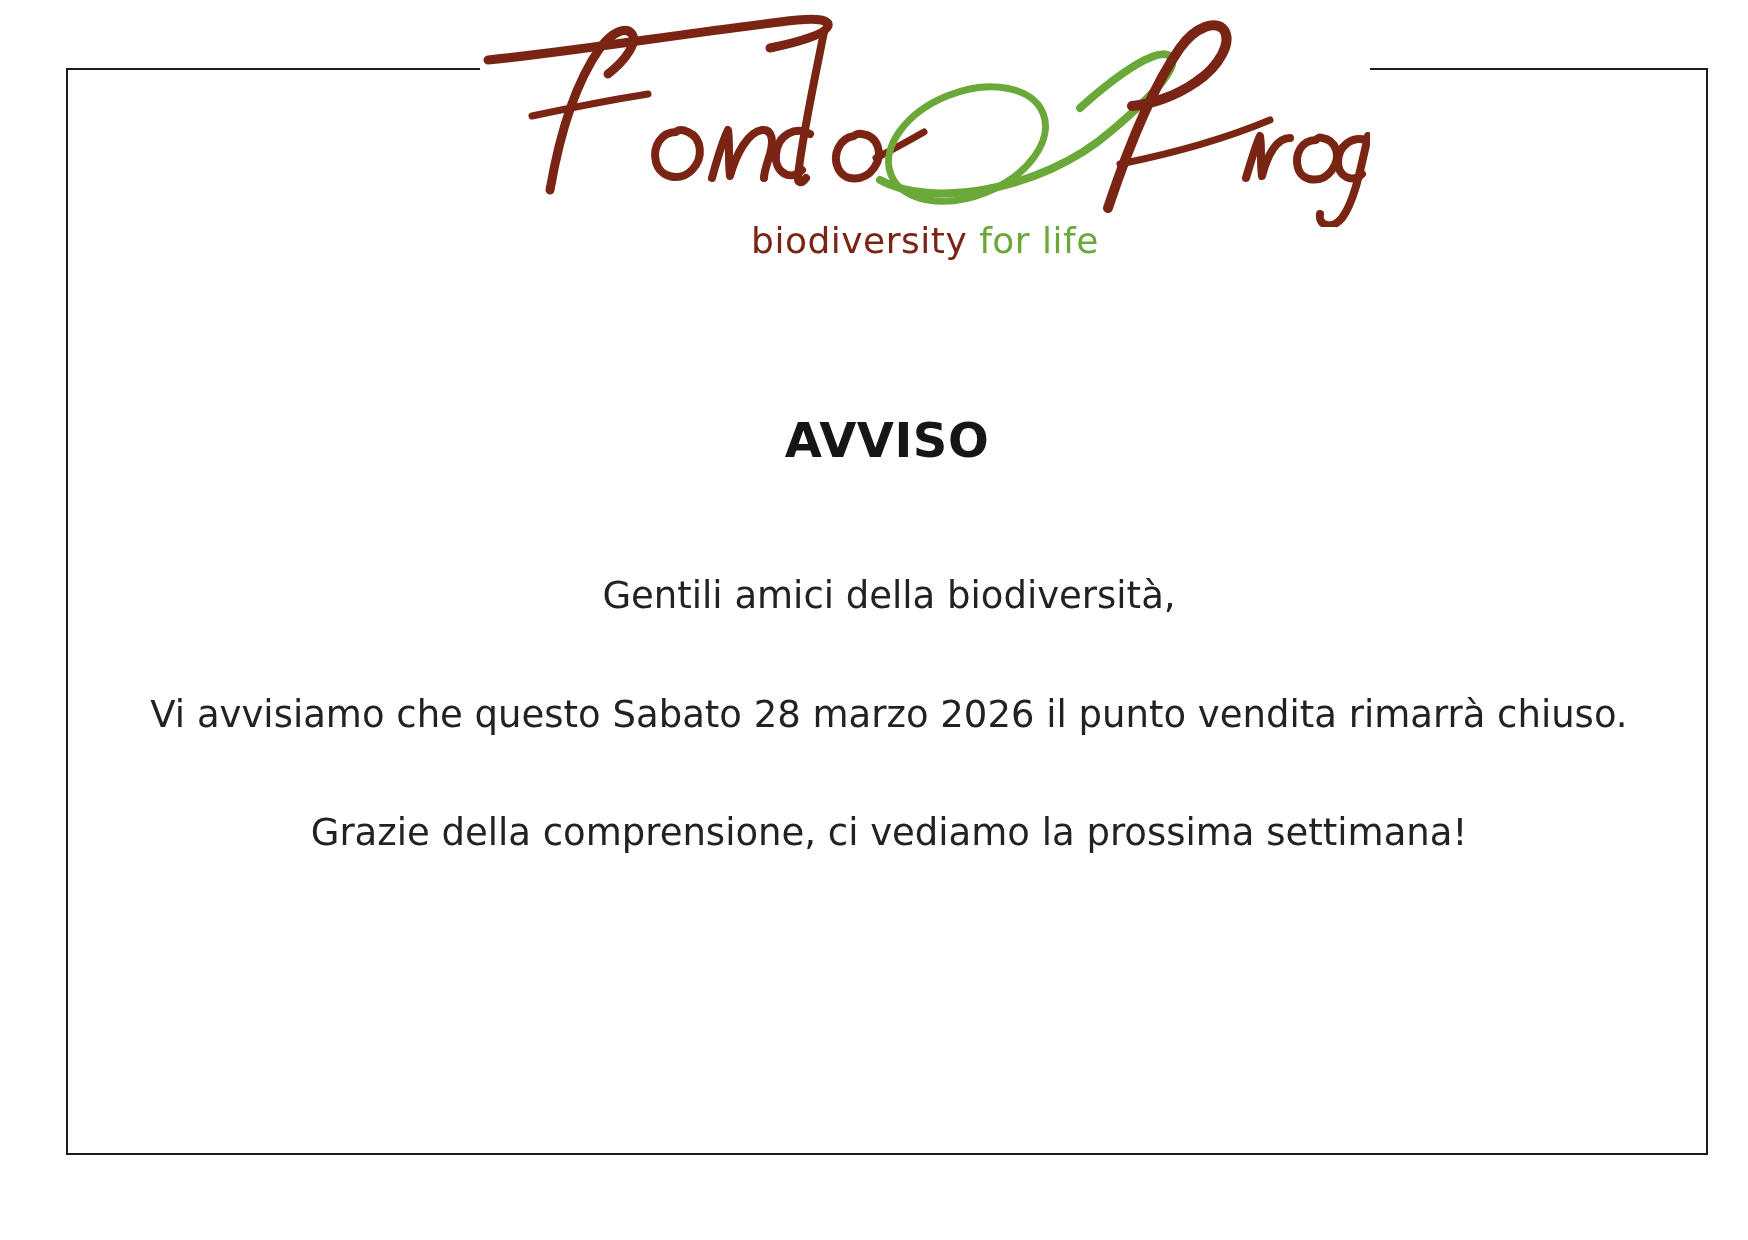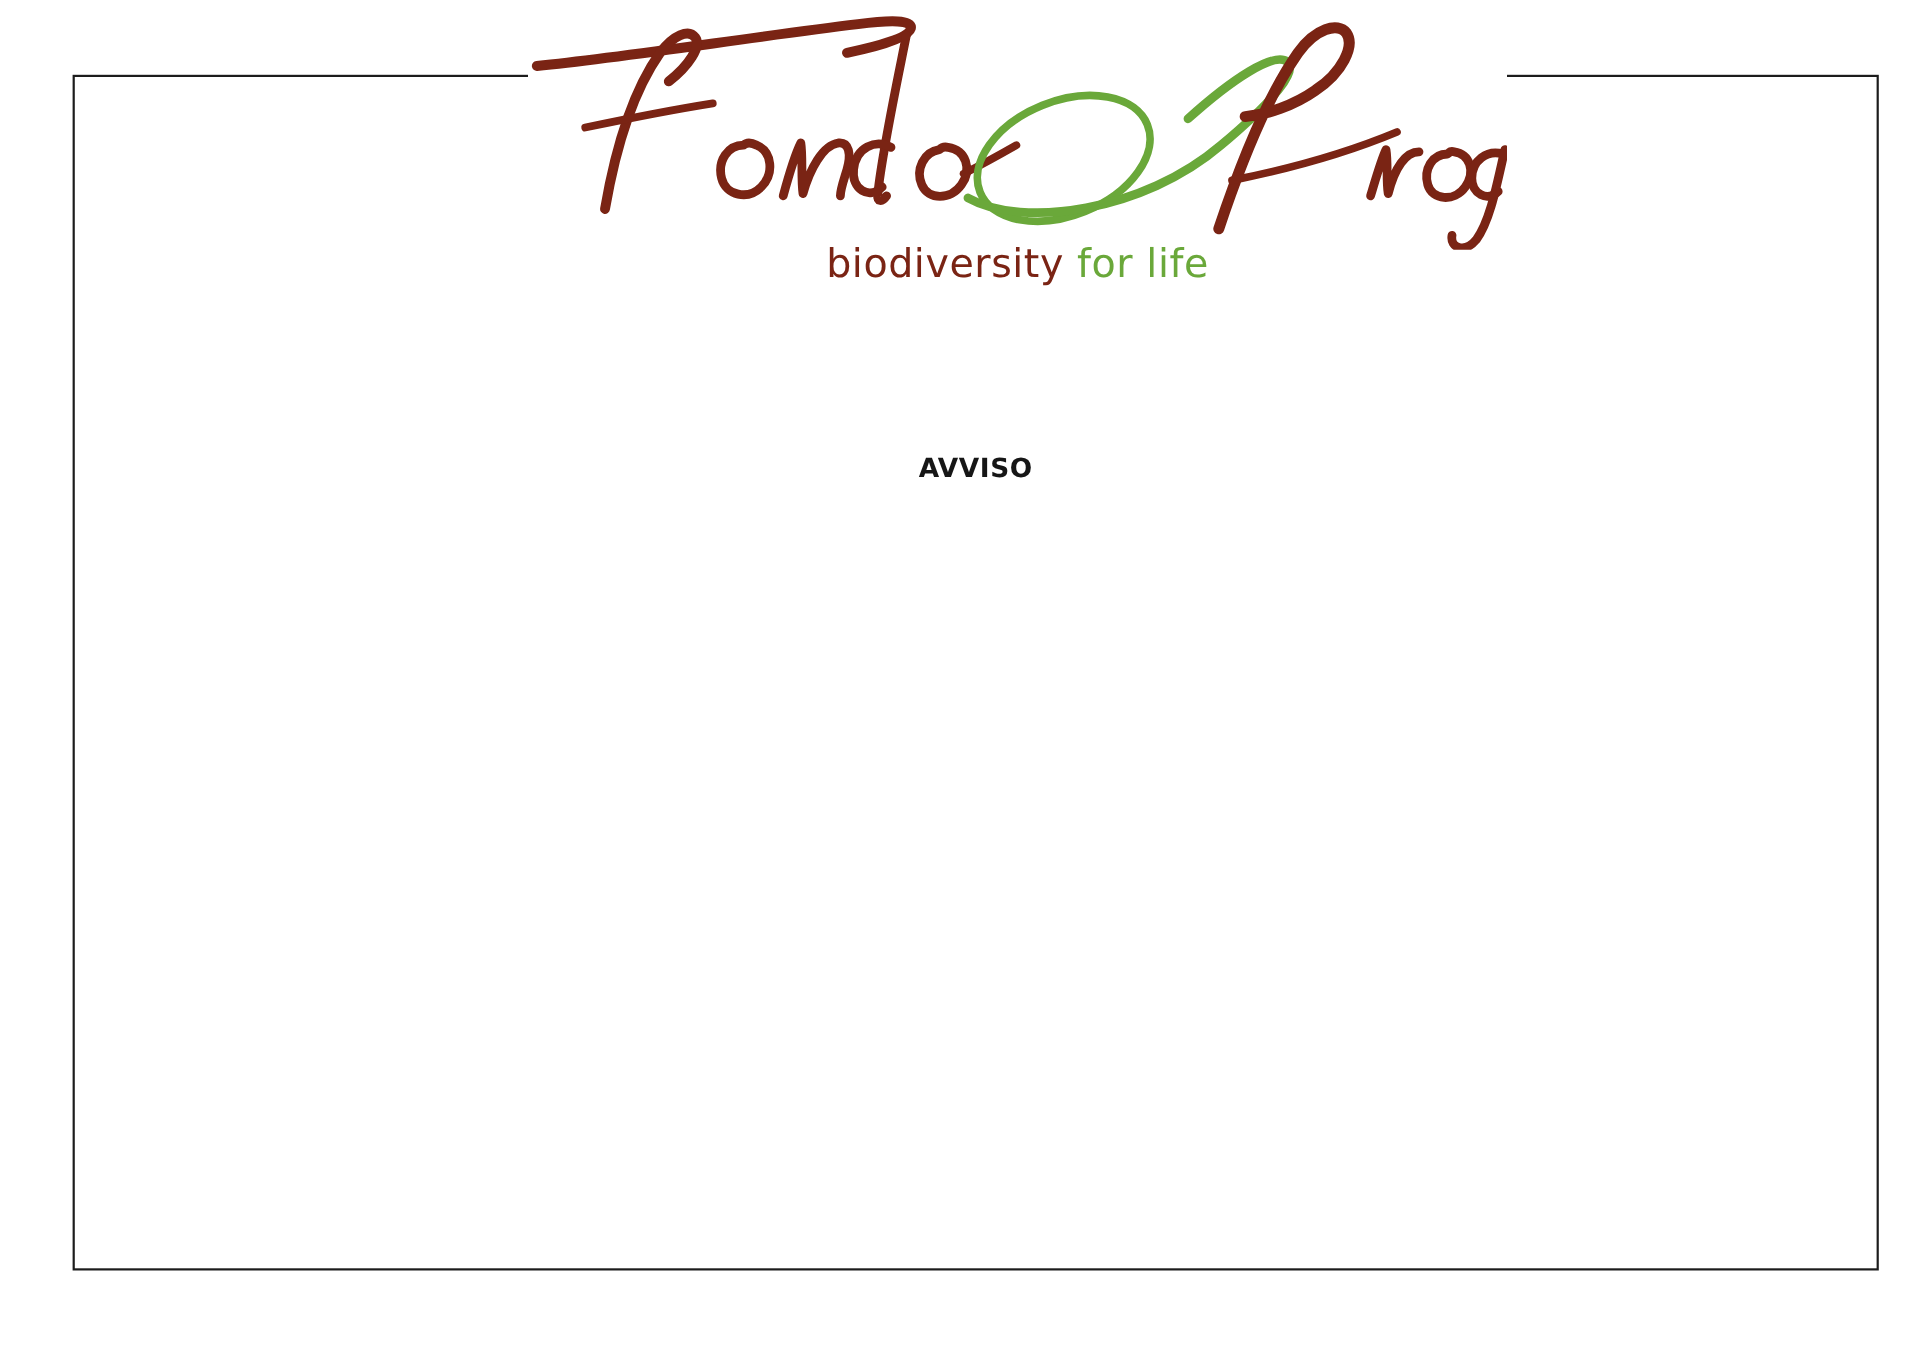--- a/index.html
+++ b/index.html
@@ -82,7 +82,7 @@
     text-align: center;
     font-family: "DejaVu Sans", sans-serif;
     font-weight: bold;
-    font-size: 24px;
+    font-size: 48px;
     letter-spacing: 0.5px;
     color: #161616;
   }

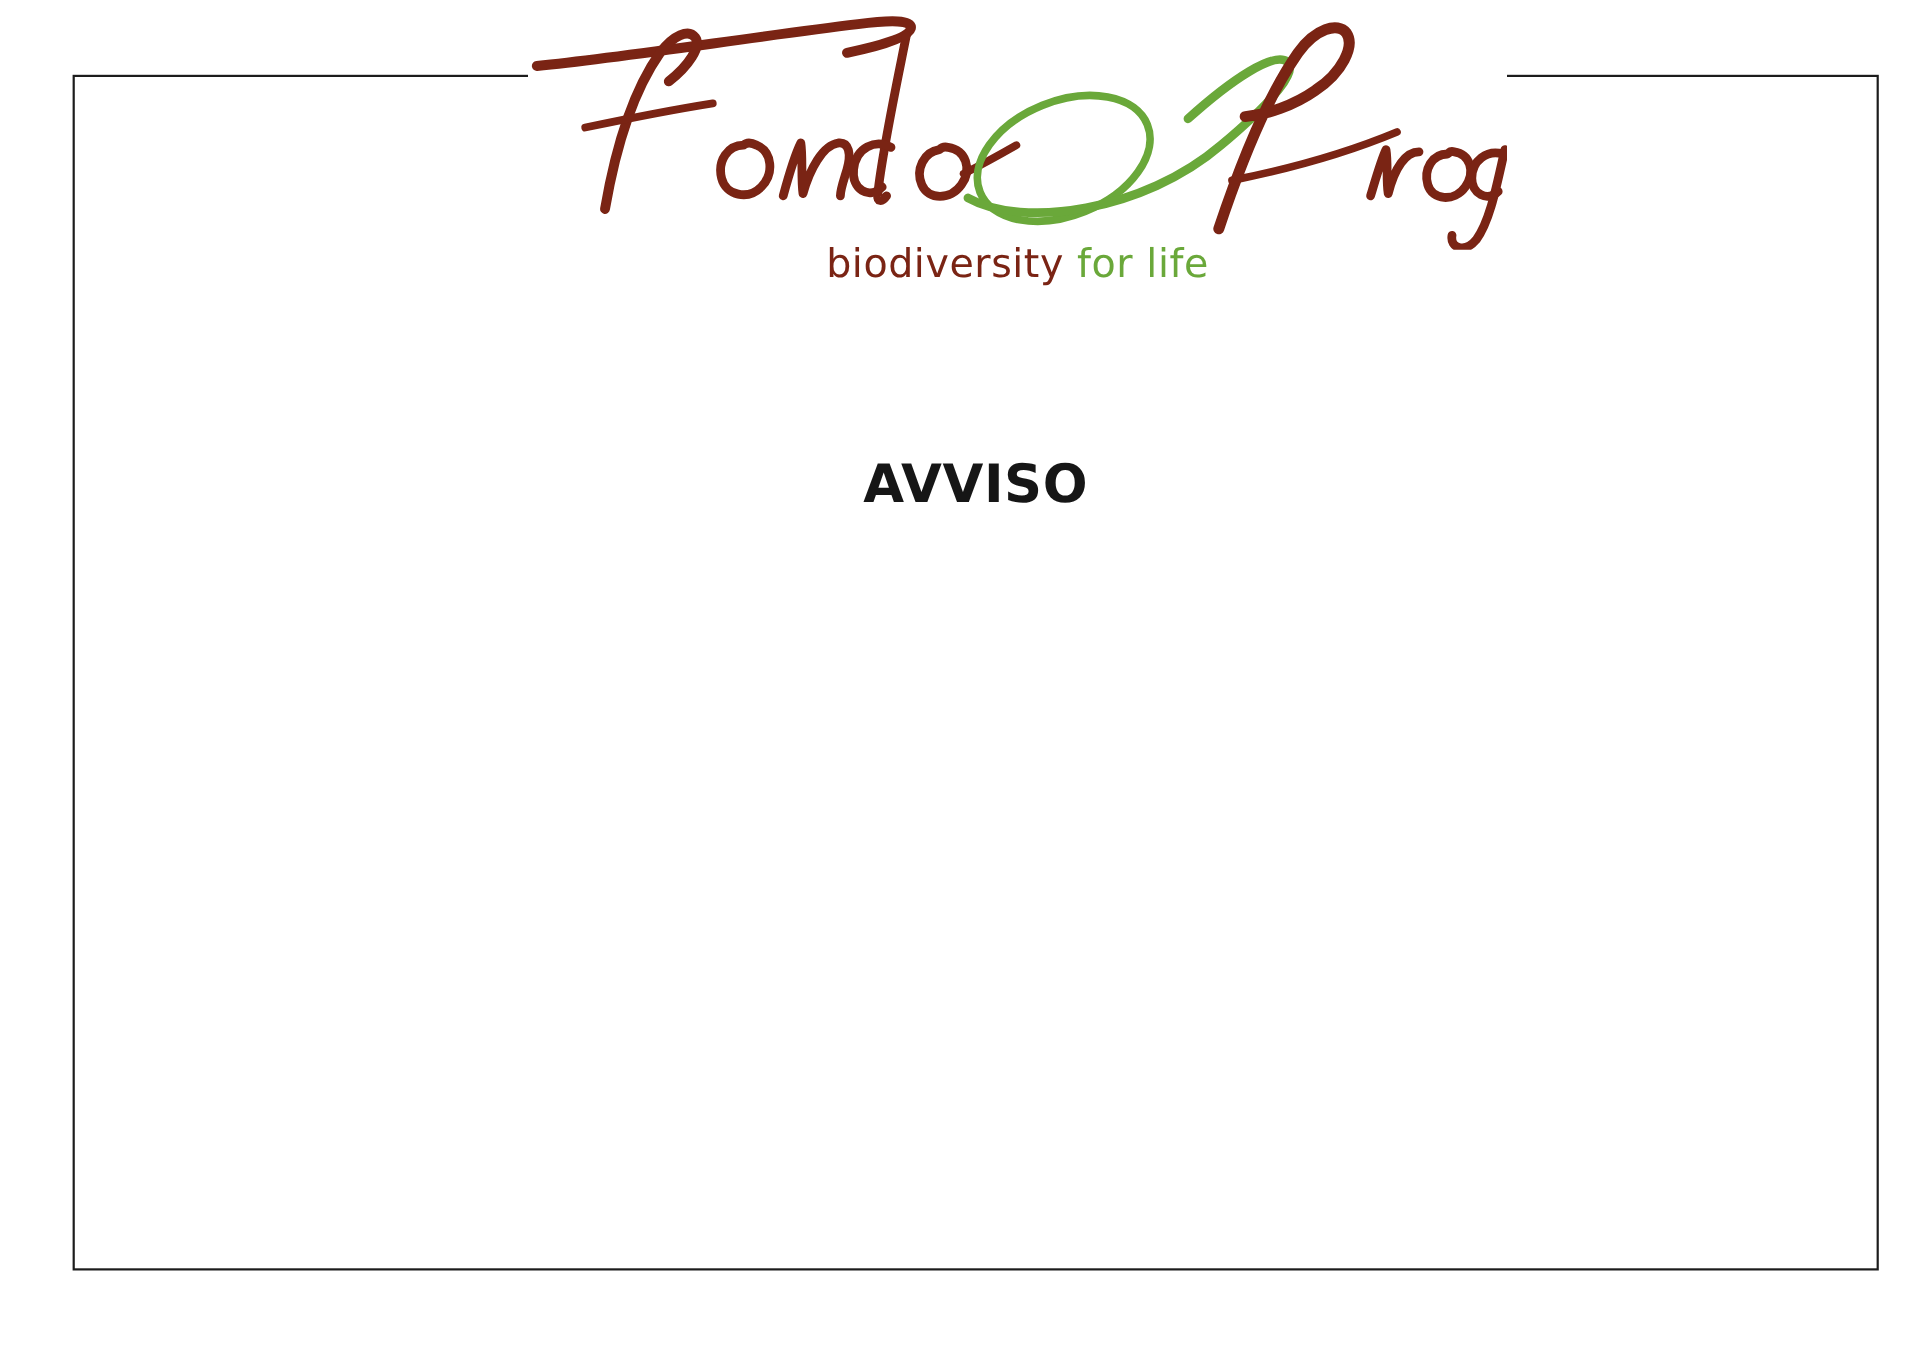--- a/index.html
+++ b/index.html
@@ -116,6 +116,11 @@
   <div class="notice-body">
     <div class="notice-title">AVVISO</div>
 
+    <div class="notice-paragraphs">
+      <p class="p-greeting">Gentili amici della biodiversità,</p>
+      <p class="p-main">Vi avvisiamo che questo Sabato 28 marzo 2026  il punto vendita rimarrà chiuso.</p>
+      <p class="p-closing">Grazie della comprensione, ci vediamo la prossima settimana!</p>
+    </div>
   </div>
 
 </div>

